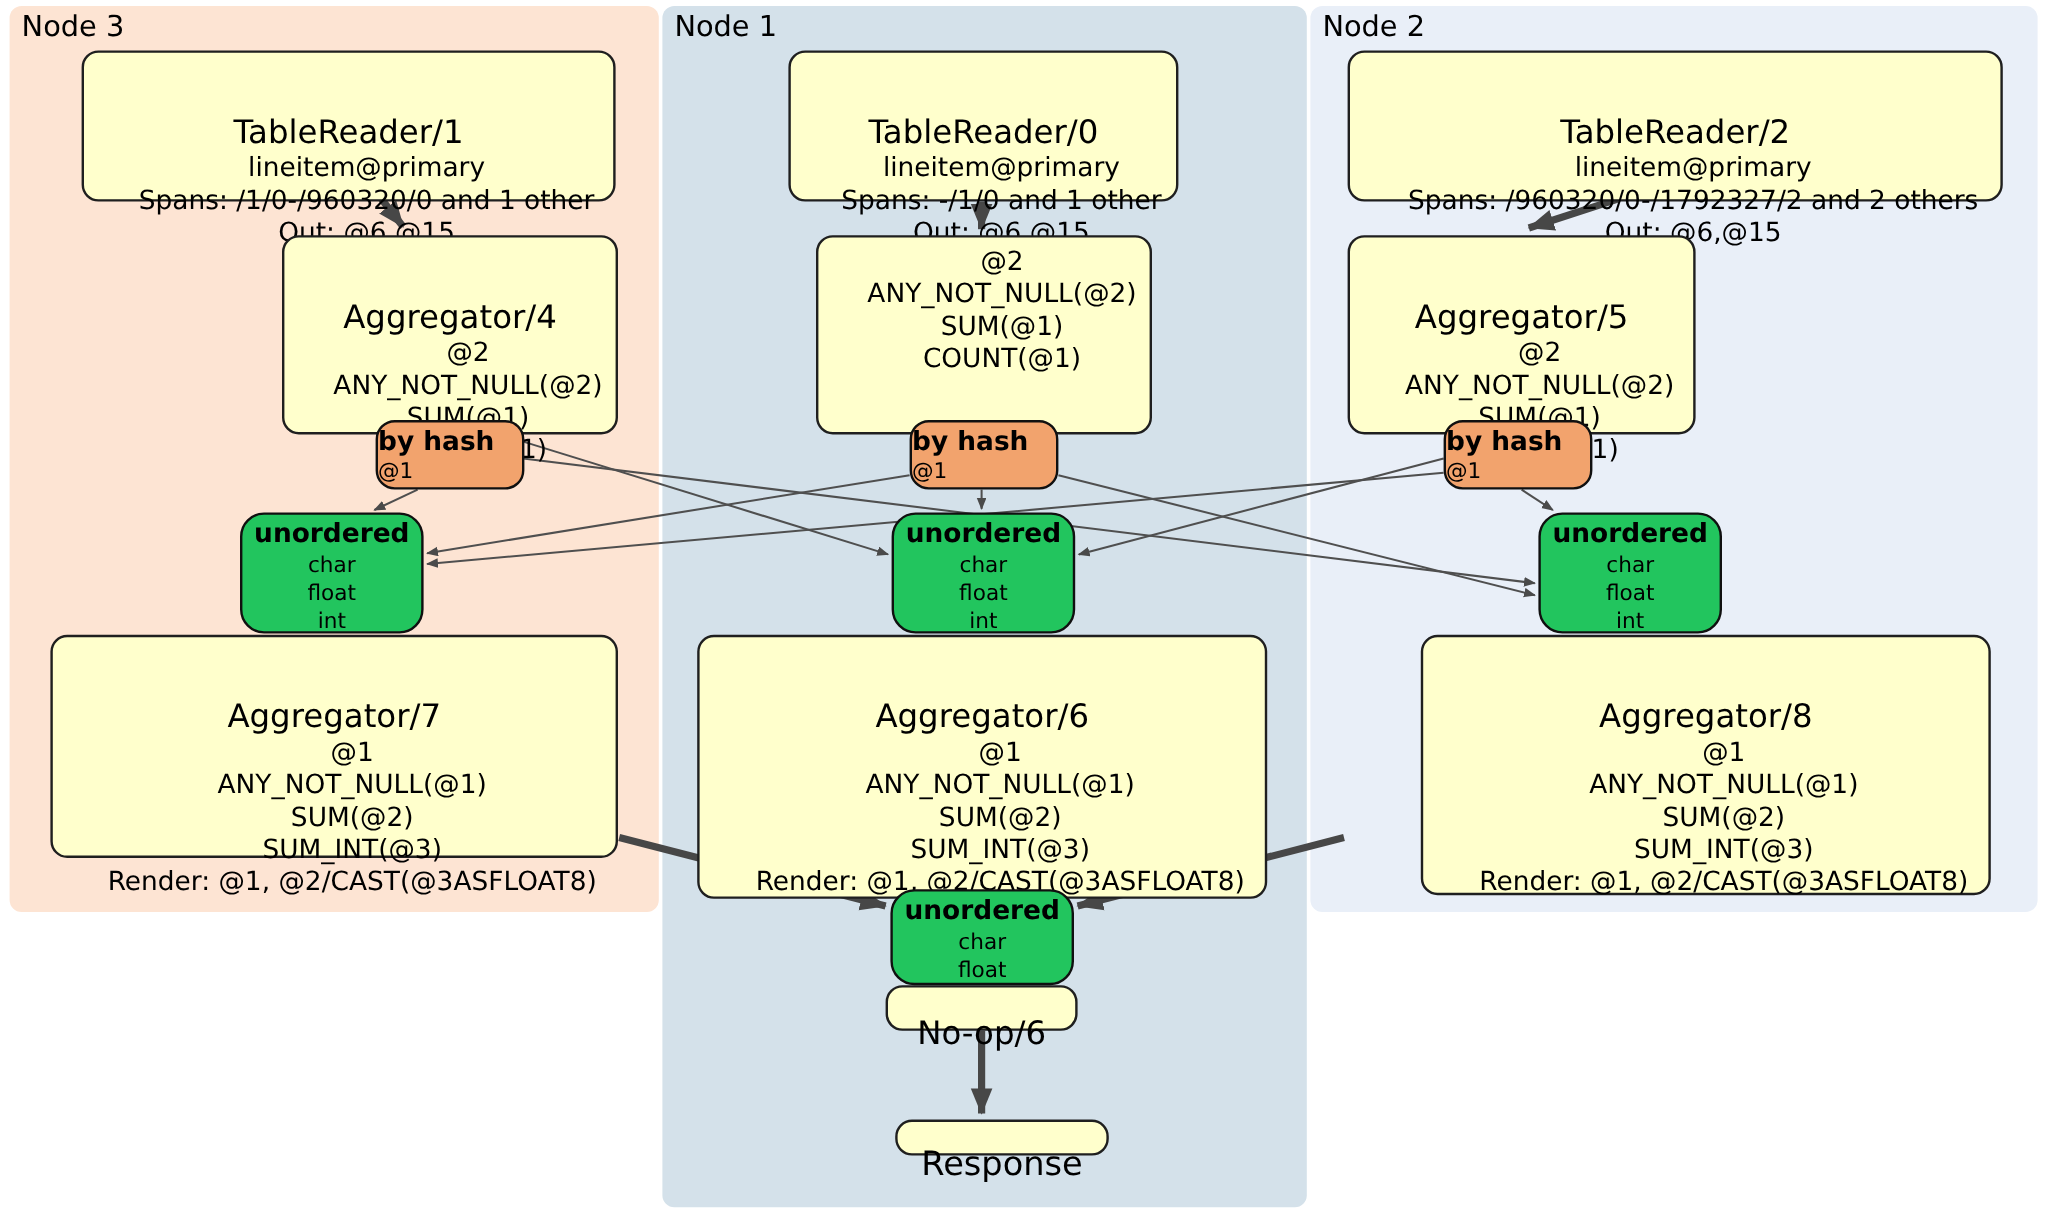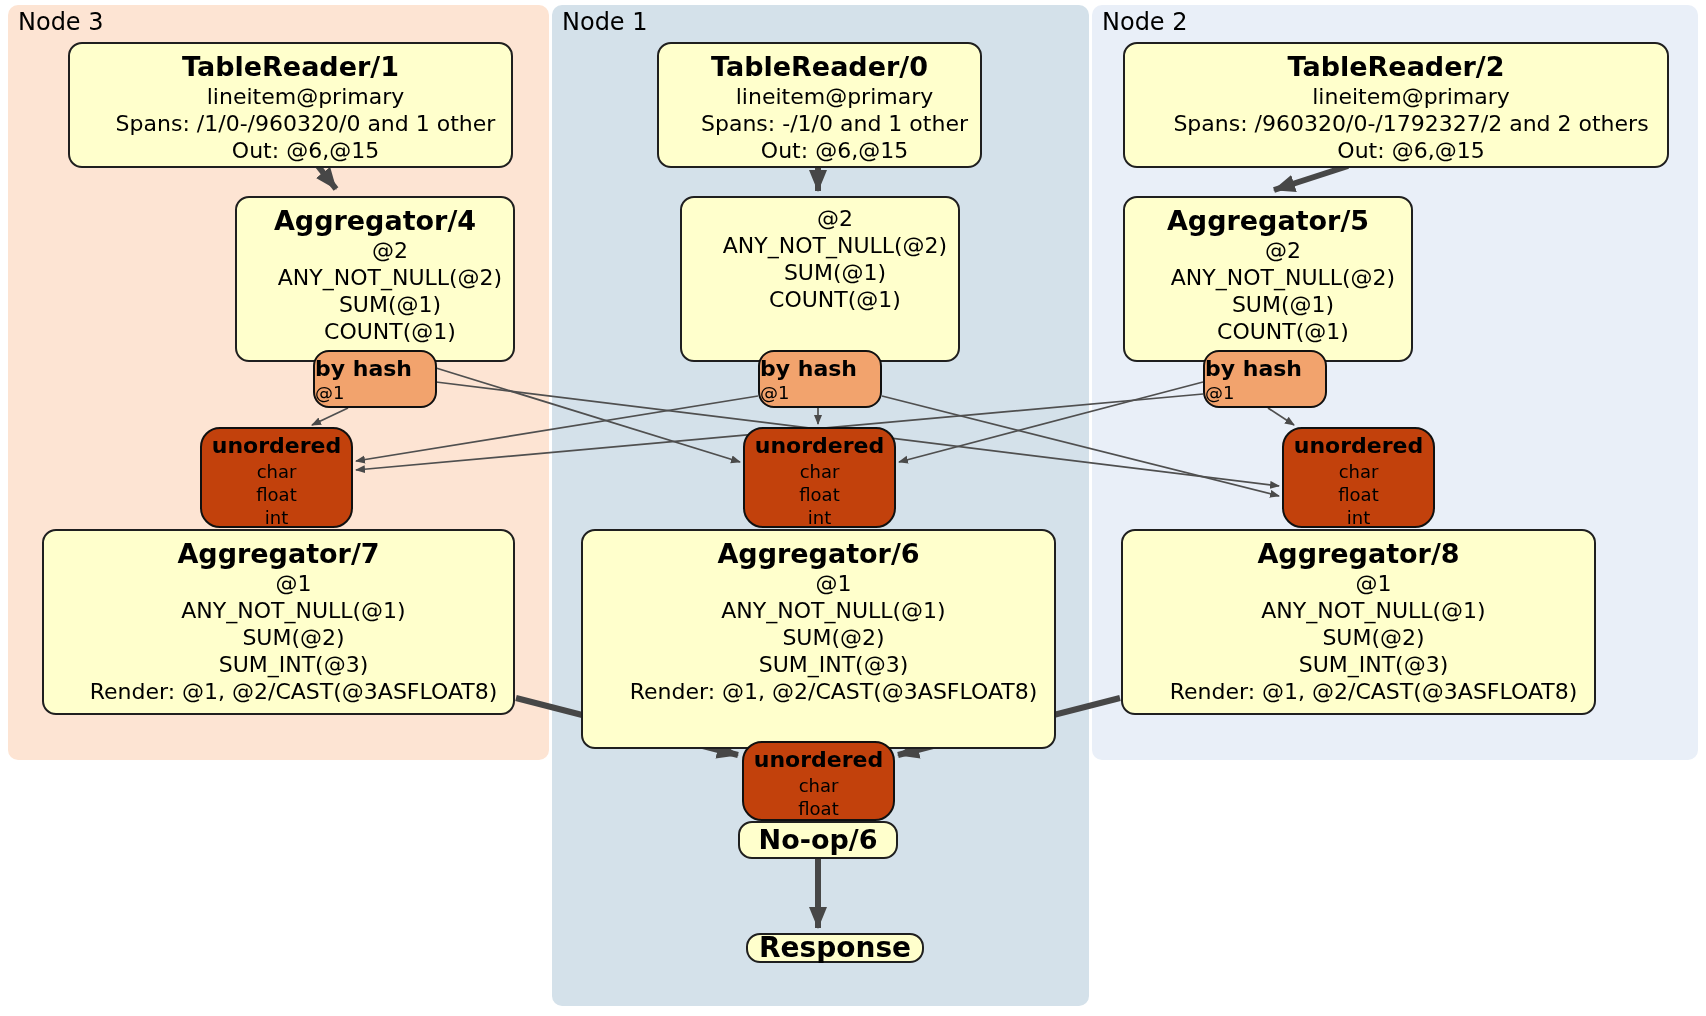--- a/index.html
+++ b/index.html
@@ -24,7 +24,7 @@
     border:2px solid #1f1f1f; border-radius:14px;
     text-align:center; z-index:2; box-sizing:border-box; padding-top:7px;
   }
-  .pbox .title { font-weight:bold; font-size:27px; line-height:32px; white-space:nowrap; }
+  .pbox .title { font-weight:normal; font-size:27px; line-height:32px; white-space:nowrap;margin-top:44px; }
   .pbox .line  { font-size:22px; line-height:27px; white-space:nowrap;padding-left:30px; }
   .compact { padding-top:0; display:flex; align-items:center; justify-content:center; }
 

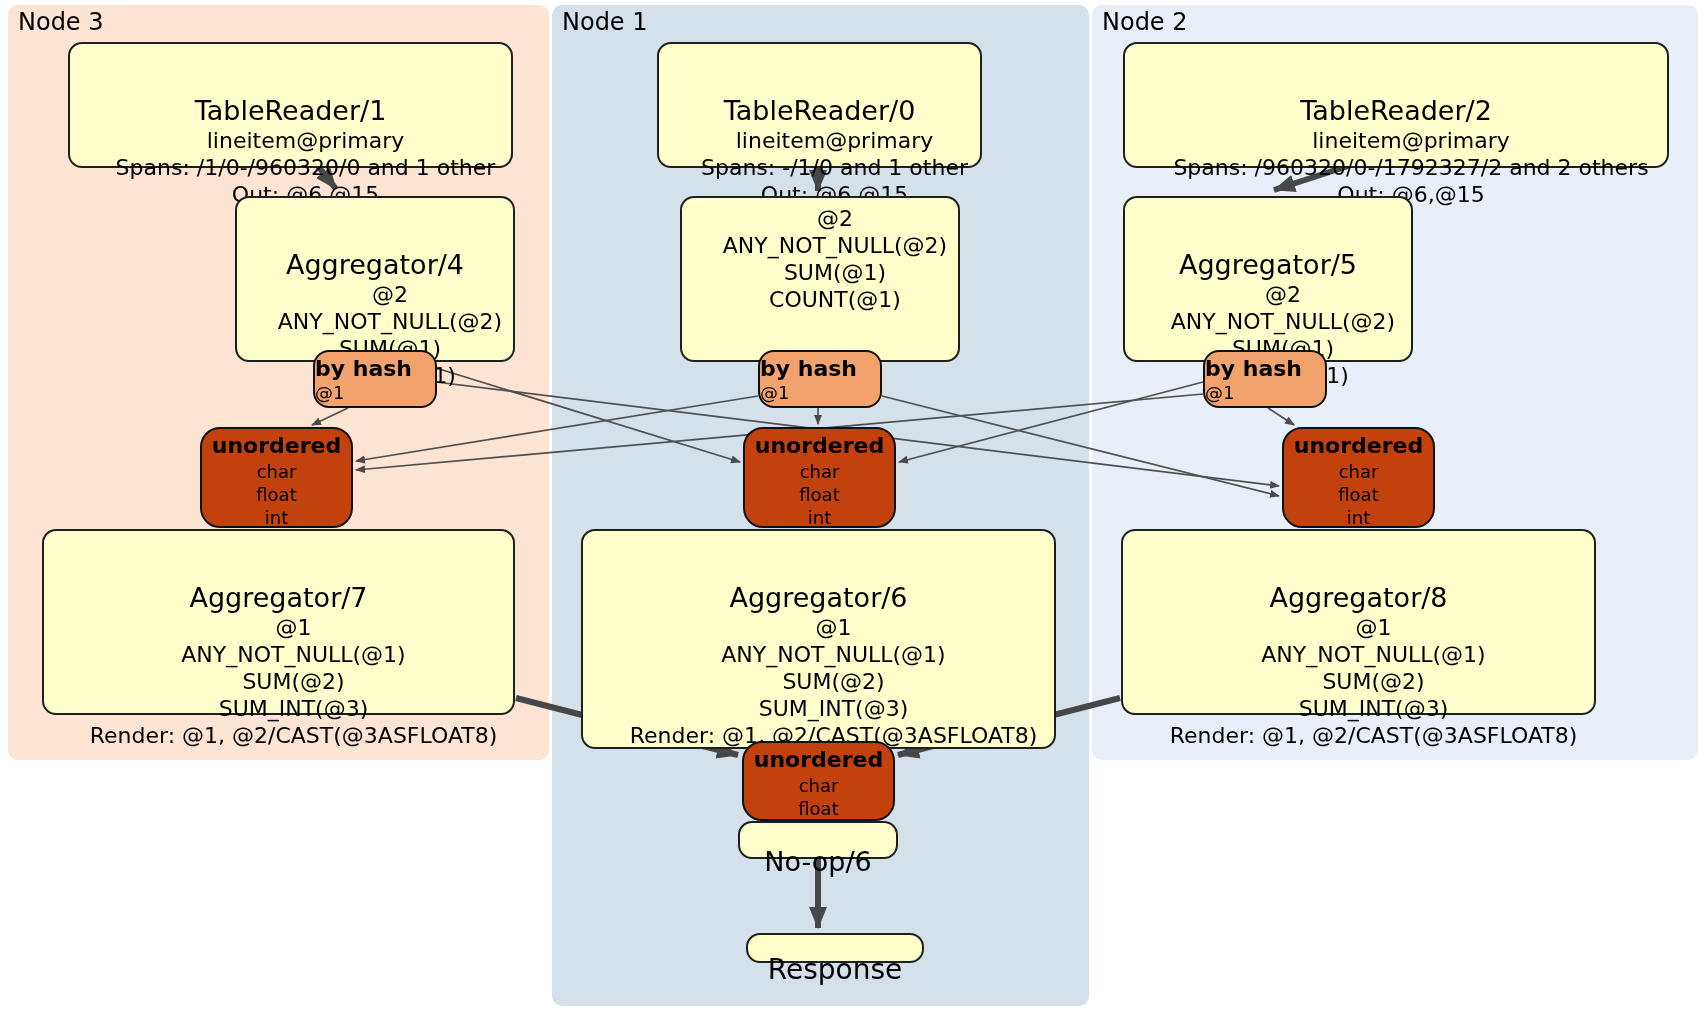--- a/index.html
+++ b/index.html
@@ -37,7 +37,7 @@
   .router .rdetail { font-size:18px; line-height:21px; }
 
   .sync {
-    position:absolute; background:#c2410c;
+    position:absolute; background:#22c55e;
     border:2px solid #101010; border-radius:20px;
     text-align:center; z-index:3; box-sizing:border-box; padding-top:3px;
   }

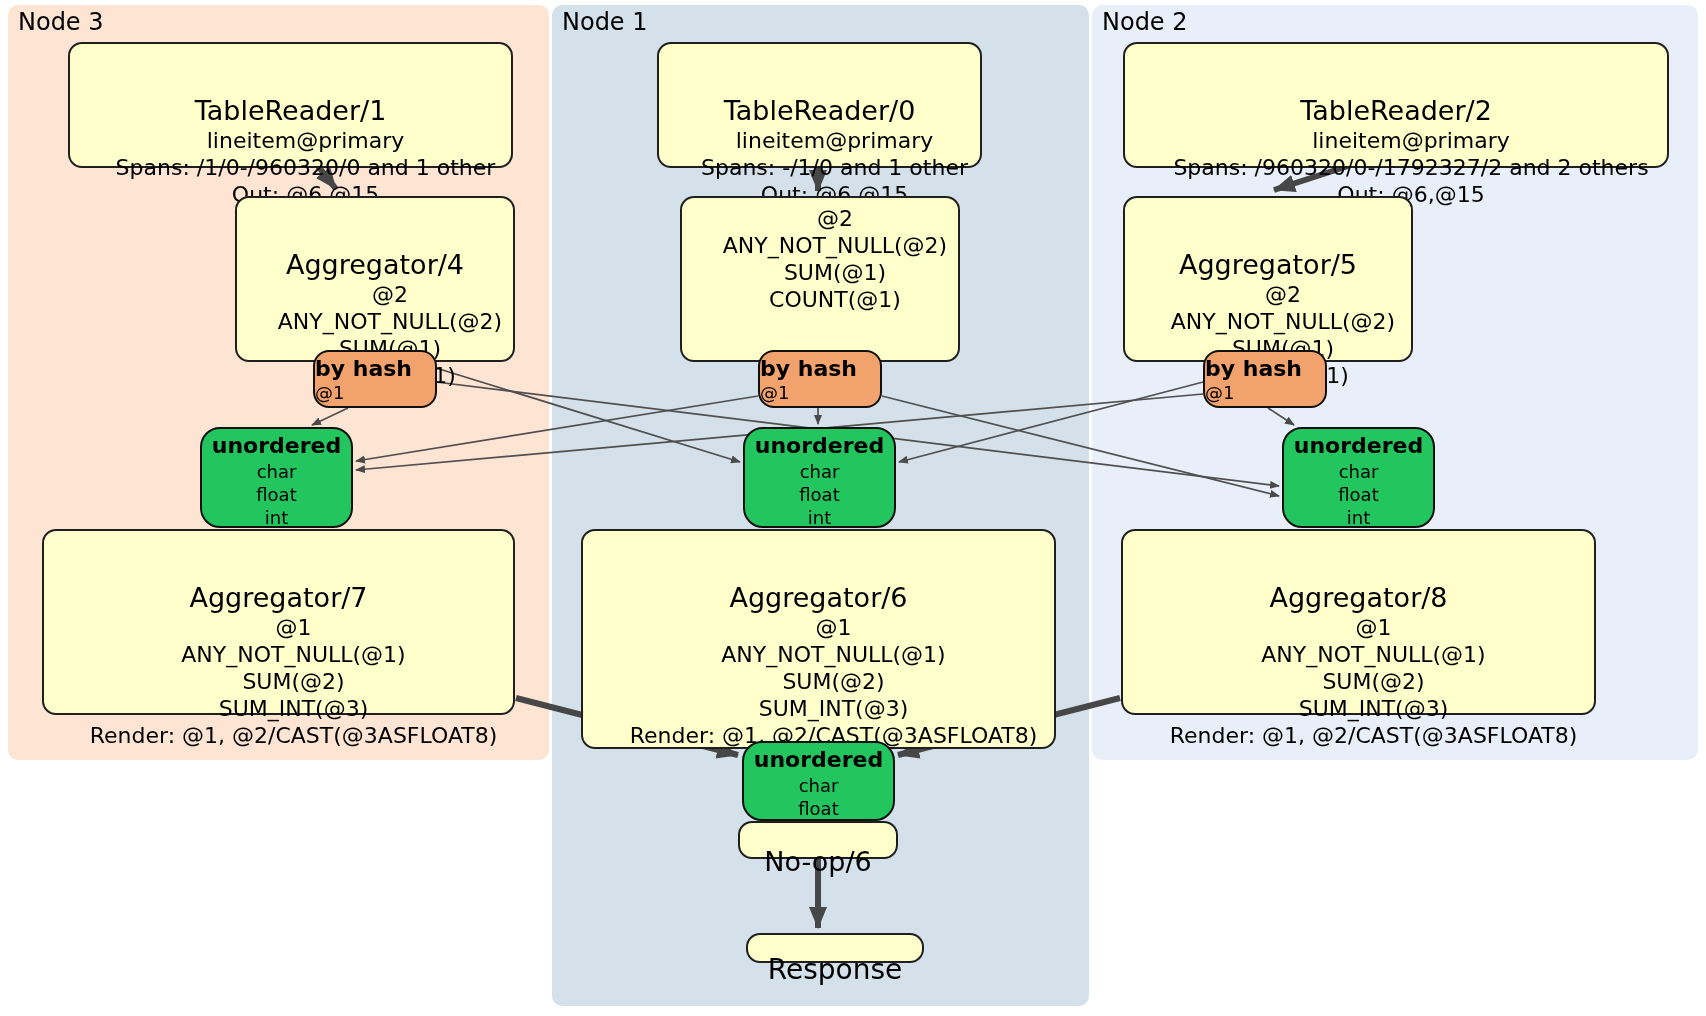--- a/index.html
+++ b/index.html
@@ -177,7 +177,7 @@
     <div class="line">SUM_INT(@3)</div>
     <div class="line">Render: @1, @2/CAST(@3ASFLOAT8)</div>
   </div>
-  <div class="pbox" style="left:1121px; top:529px; width:475px; height:186px;">
+  <div class="pbox" style="left:1184px; top:529px; width:475px; height:217px;">
     <div class="title">Aggregator/8</div>
     <div class="line">@1</div>
     <div class="line">ANY_NOT_NULL(@1)</div>

